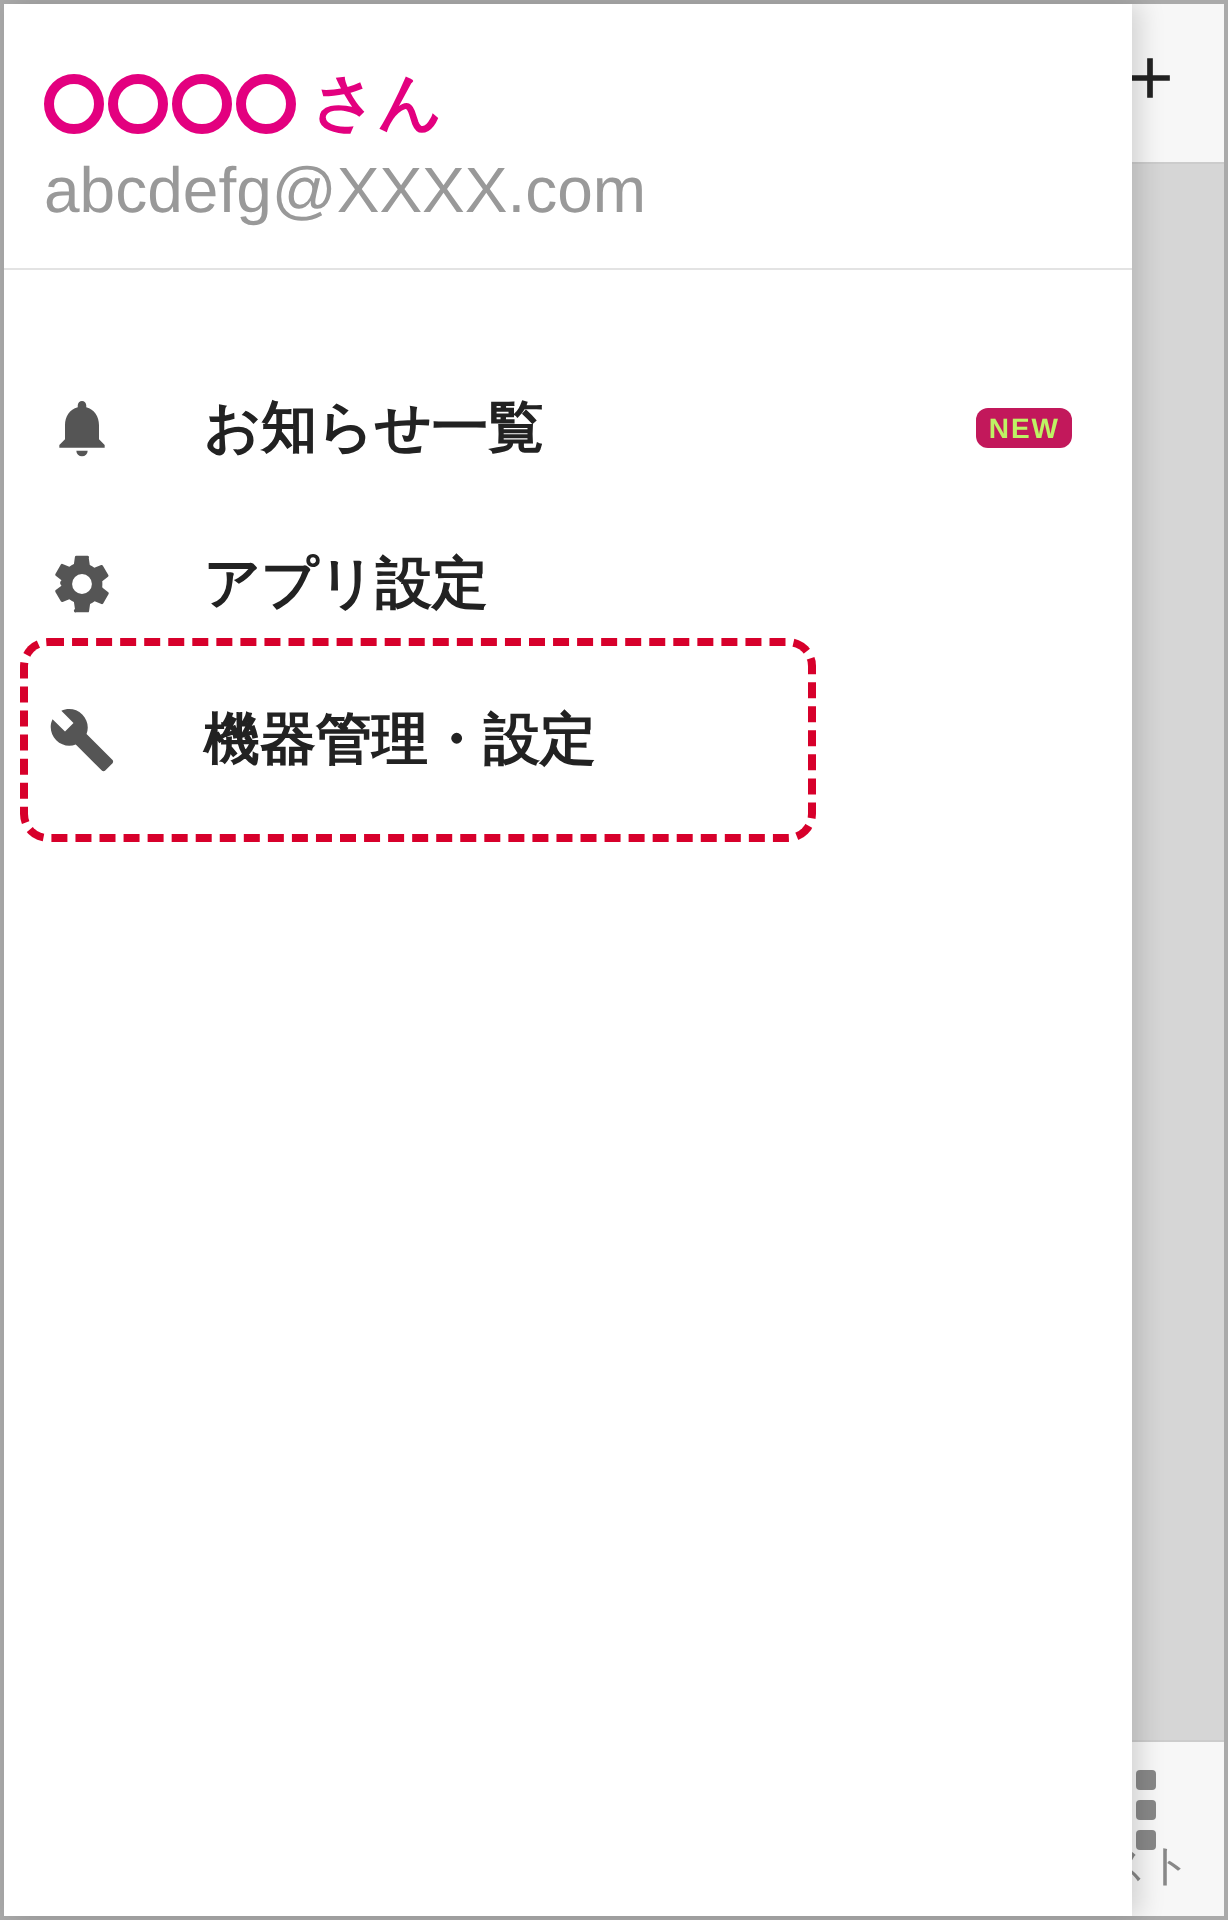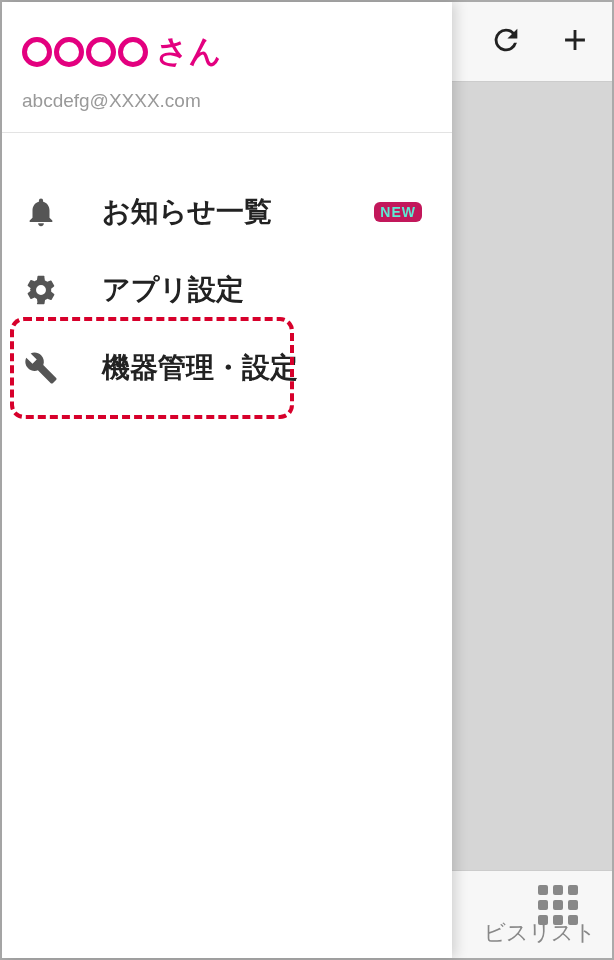--- a/index.html
+++ b/index.html
@@ -16,7 +16,7 @@
   .bg-bottom-text { font-size:22px; color:#888; position:absolute; right:16px; bottom:10px;}
 
   
-  .drawer { position:absolute; top:0; left:0; width:450px; height:100%; background:#fff; box-shadow:4px 0 12px rgba(0,0,0,0.15); display:flex; flex-direction:column; }
+  .drawer { position:absolute; top:0; left:0; width:564px; height:100%; background:#fff; box-shadow:4px 0 12px rgba(0,0,0,0.15); display:flex; flex-direction:column; }
   .drawer-header { padding:28px 20px 20px 20px; border-bottom:1px solid #e3e3e3; }
   .user-name { display:flex; align-items:center; gap:4px; }
   .circles { display:flex; gap:2px; }

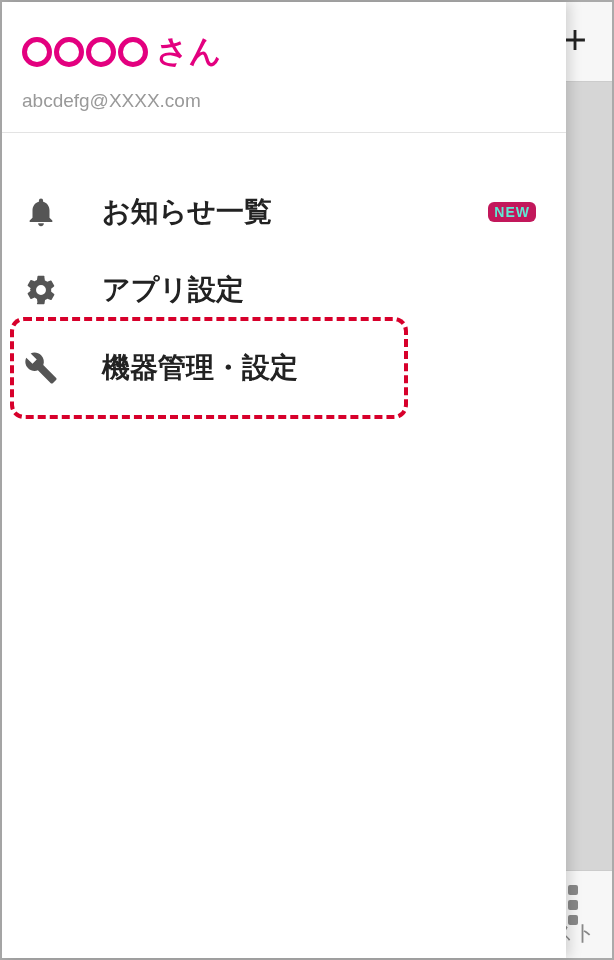--- a/index.html
+++ b/index.html
@@ -22,7 +22,7 @@
   .circles { display:flex; gap:2px; }
   .circles span { width:30px; height:30px; border:5px solid #e3007f; border-radius:50%; }
   .suffix { font-size:32px; font-weight:700; color:#e3007f; margin-left:4px;}
-  .email { font-size:19px; color:#999; margin-top:16px; }
+  .email { font-size:32px; color:#999; margin-top:3px; }
 
   .menu { padding:40px 0 0 0; }
   .menu-item { display:flex; align-items:center; height:78px; padding:0 20px; gap:42px; position:relative; cursor:pointer; }

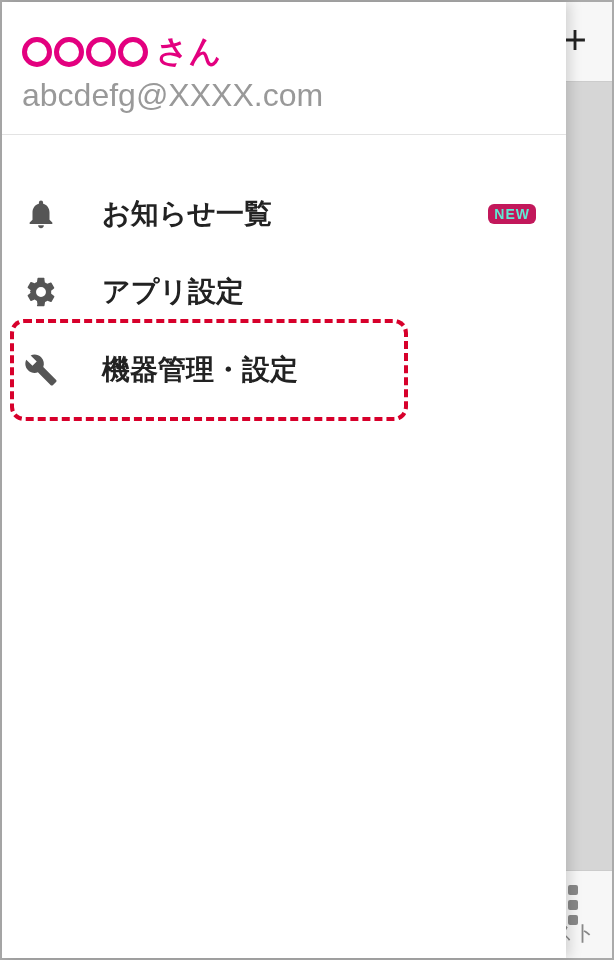--- a/index.html
+++ b/index.html
@@ -29,7 +29,7 @@
   .menu-icon { width:38px; height:38px; display:flex; align-items:center; justify-content:center; flex-shrink:0;}
   .menu-icon svg { width:34px; height:34px; fill:#555; }
   .menu-label { font-size:28px; color:#222;font-weight:bold; }
-  .new-badge { position:absolute; right:30px; background:#c2185b; color:#5eead4; font-size:14px; font-weight:700; padding:2px 6px; border-radius:6px; letter-spacing:1px;}
+  .new-badge { position:absolute; right:30px; background:#c2185b; color:#bef264; font-size:14px; font-weight:700; padding:2px 6px; border-radius:6px; letter-spacing:1px;}
   .highlight-box { position:absolute; left:8px; right:158px; top:-12px; bottom:-12px; border:4px dashed #d7002b; border-radius:14px; pointer-events:none;}
 
 </style>

